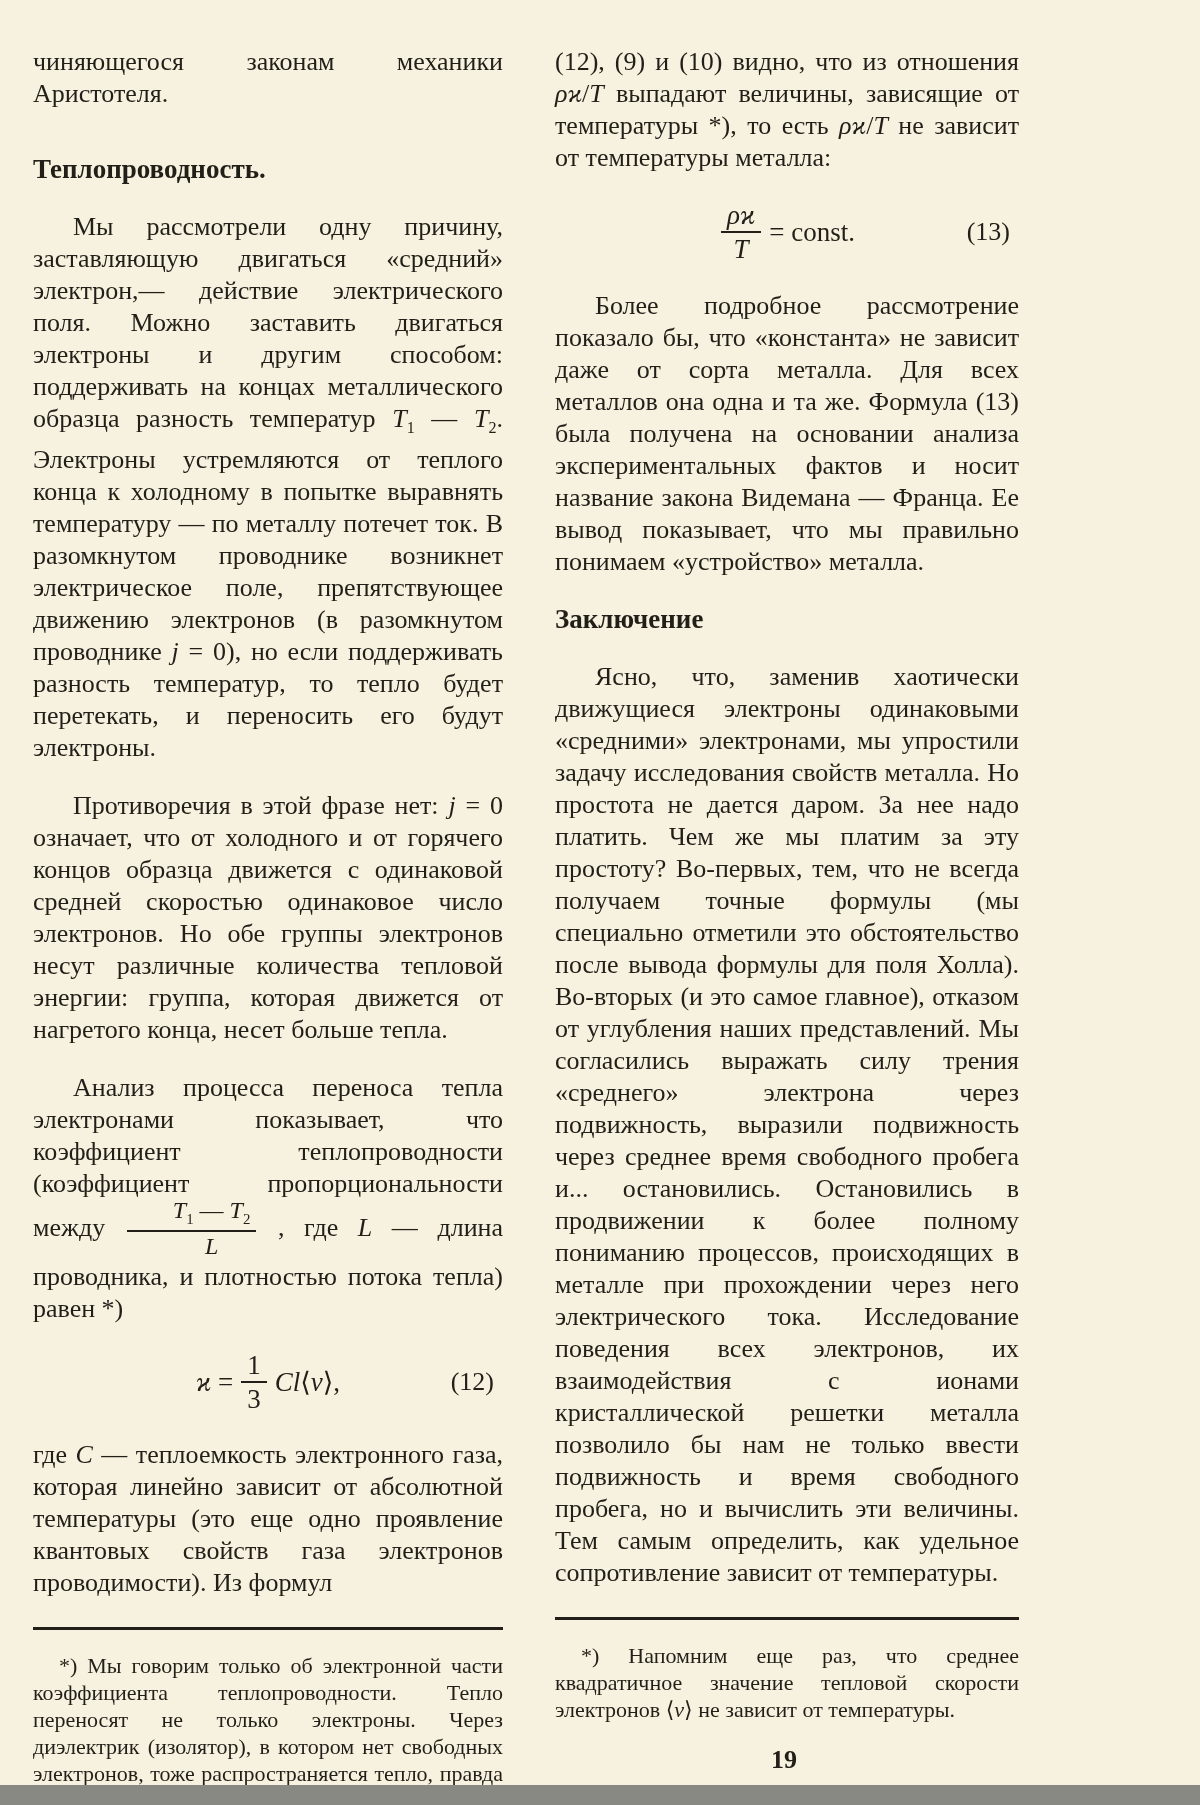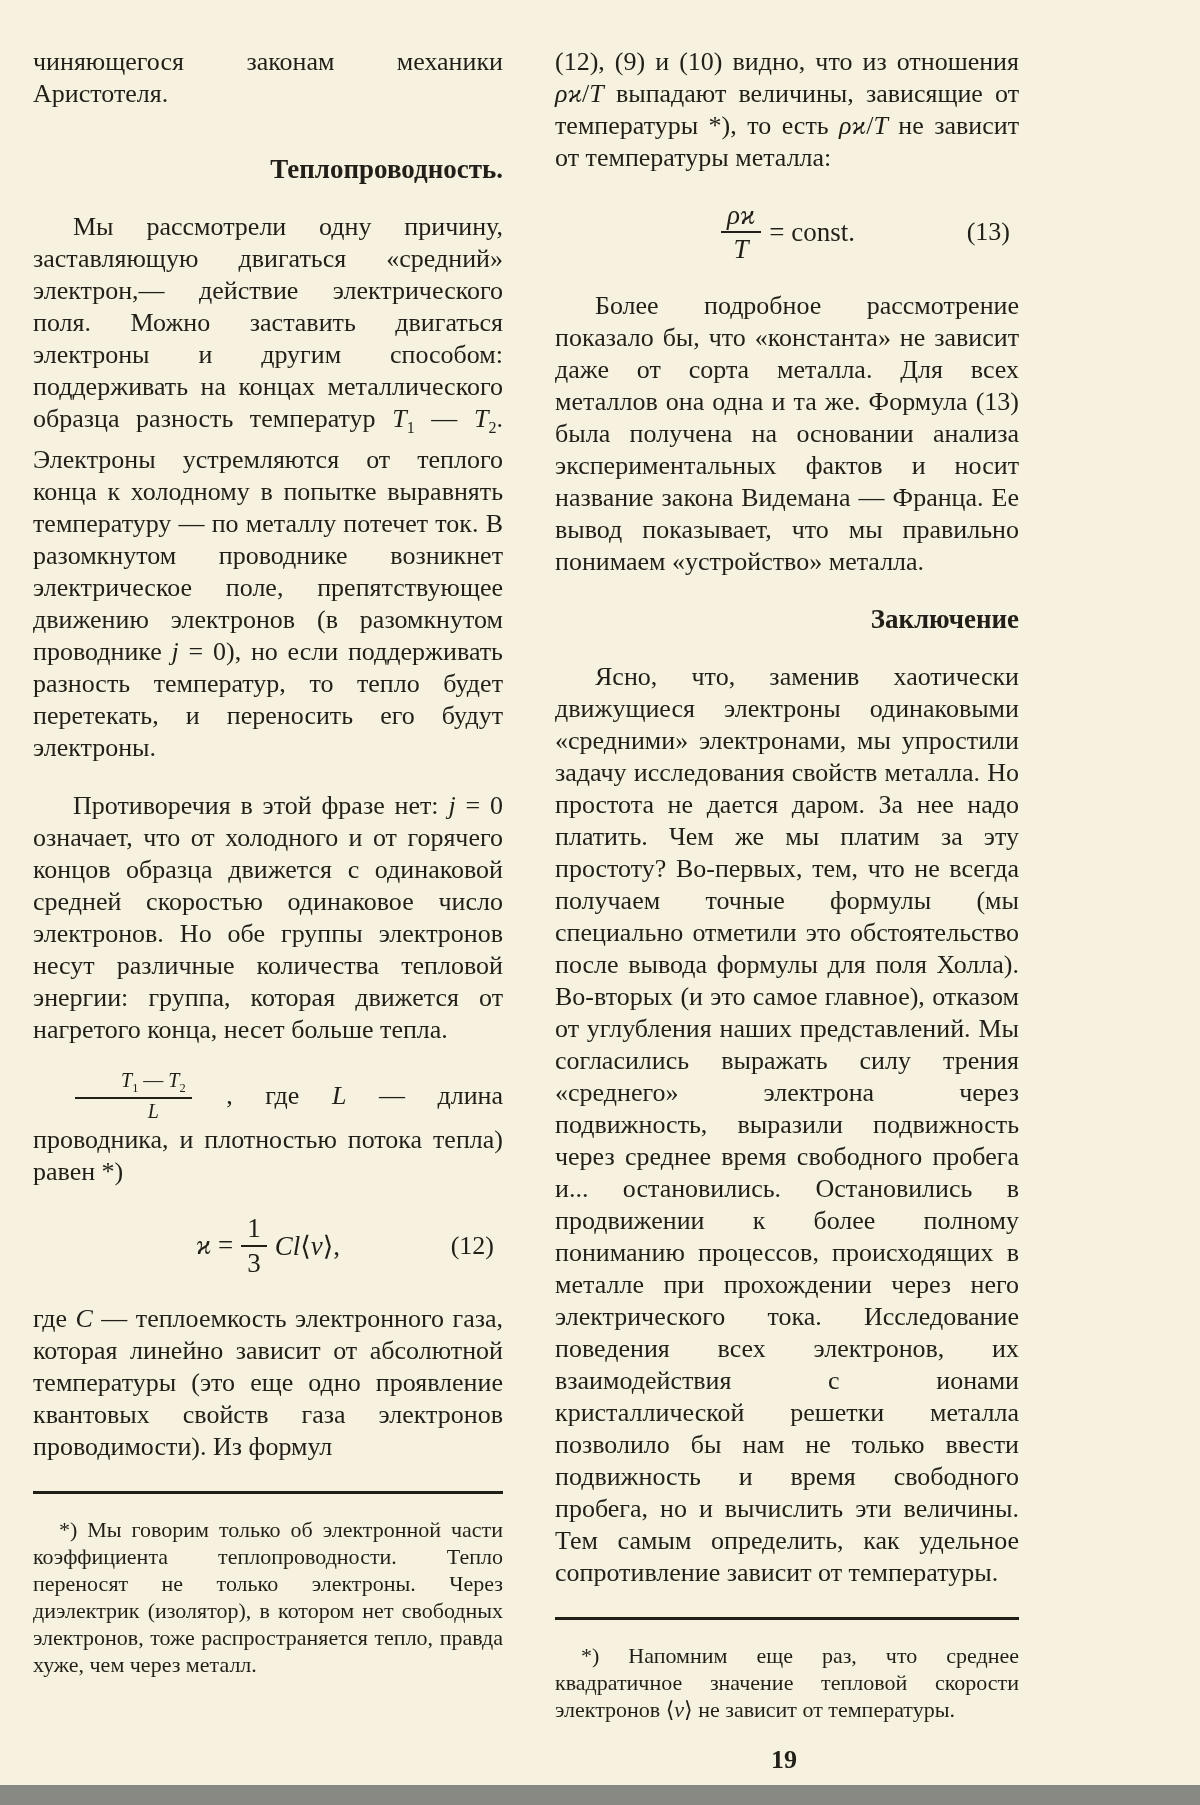--- a/index.html
+++ b/index.html
@@ -32,7 +32,6 @@
     font-size: 27px;
     font-weight: bold;
     margin: 44px 0 16px 0;
-    text-align: right;
   }
   .heading.tight { margin: 24px 0 10px 0; font-family: Liberation Serif, serif; }
   i { font-style: italic; }

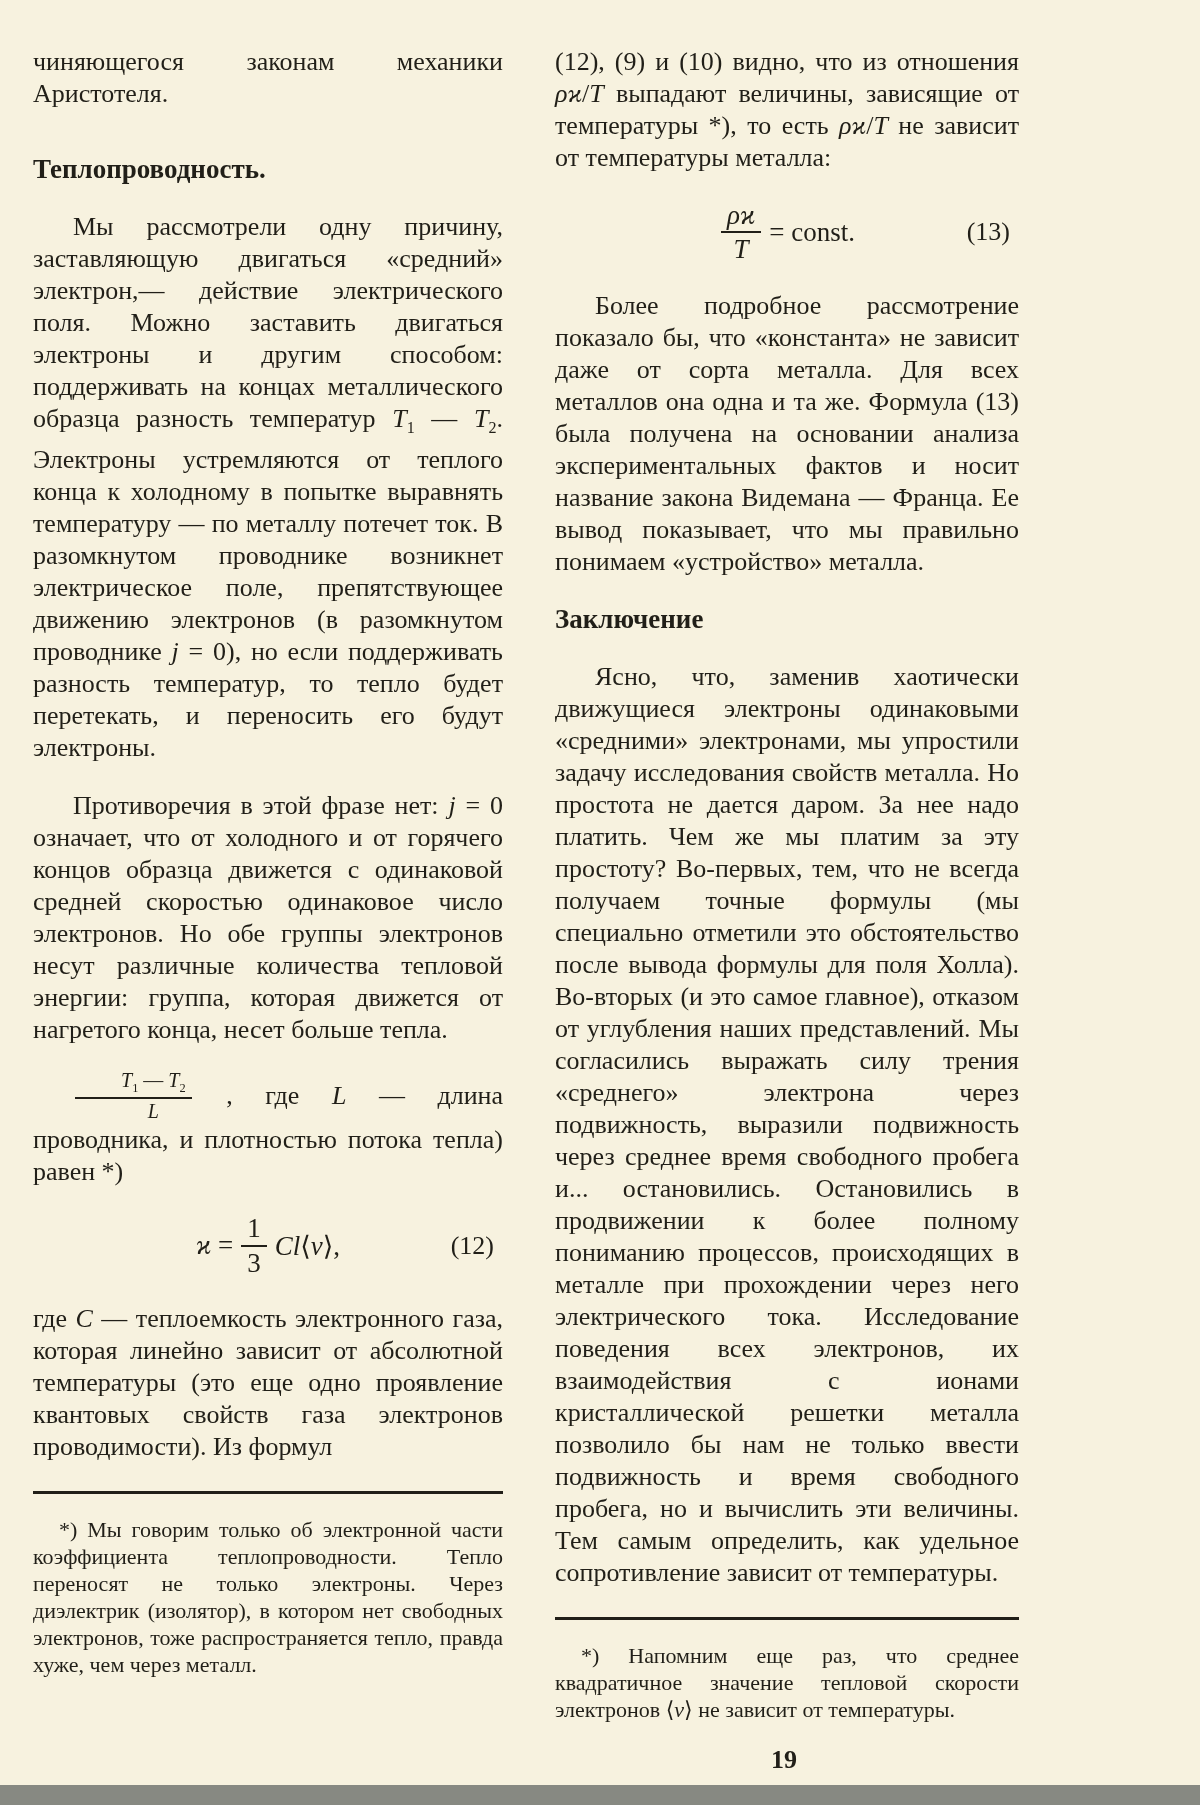--- a/index.html
+++ b/index.html
@@ -106,7 +106,7 @@
 
       <p class="body indent">Противоречия в этой фразе нет: <i>j</i> = 0 означает, что от холодного и от горячего концов образца движется с одинаковой средней скоростью одинаковое число электронов. Но обе группы электронов несут различные количества тепловой энергии: группа, которая движется от нагретого конца, несет больше тепла.</p>
 
-      <p class="body indent"><span class="frac inline-frac"><span class="ft"><i>T</i><sub>1</sub> — <i>T</i><sub>2</sub></span><span class="fb"><i>L</i></span></span><span> , где <i>L</i> — длина проводника, и плотностью потока тепла) равен *)</span></p>
+      <p class="body indent"><span>Анализ процесса переноса тепла электронами показывает, что коэффициент теплопроводности (коэффициент пропорциональности между </span><span class="frac inline-frac"><span class="ft"><i>T</i><sub>1</sub> — <i>T</i><sub>2</sub></span><span class="fb"><i>L</i></span></span><span> , где <i>L</i> — длина проводника, и плотностью потока тепла) равен *)</span></p>
 
       <div class="equation">
         <span class="eq-center">

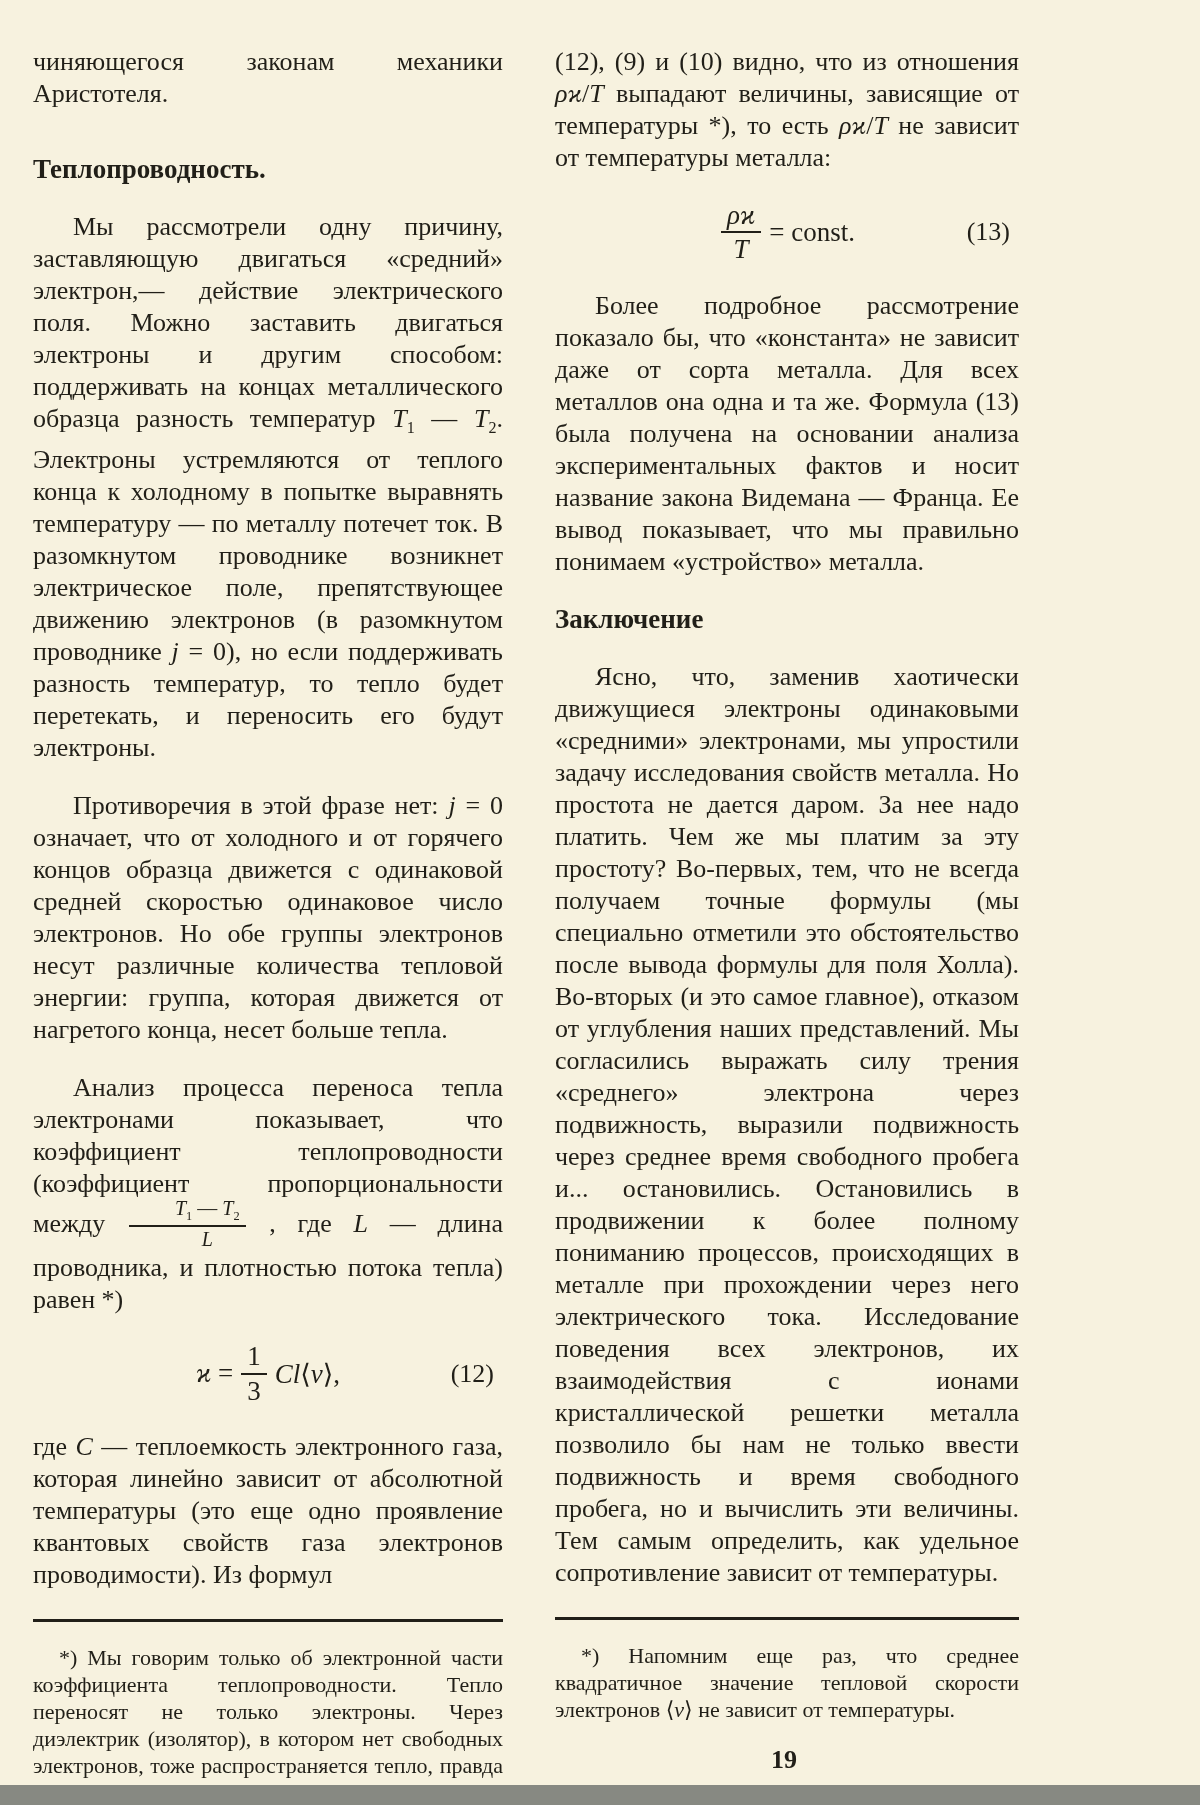--- a/index.html
+++ b/index.html
@@ -45,7 +45,7 @@
   }
   .frac .ft { display: block; padding: 0 6px 2px; }
   .frac .fb { display: block; border-top: 2px solid #211f18; padding: 2px 6px 0; }
-  .inline-frac { font-size: 20px; position: relative; top: -2px; }
+  .inline-frac { font-size: 24px; position: relative; top: -2px; }
   .equation {
     position: relative;
     text-align: center;

